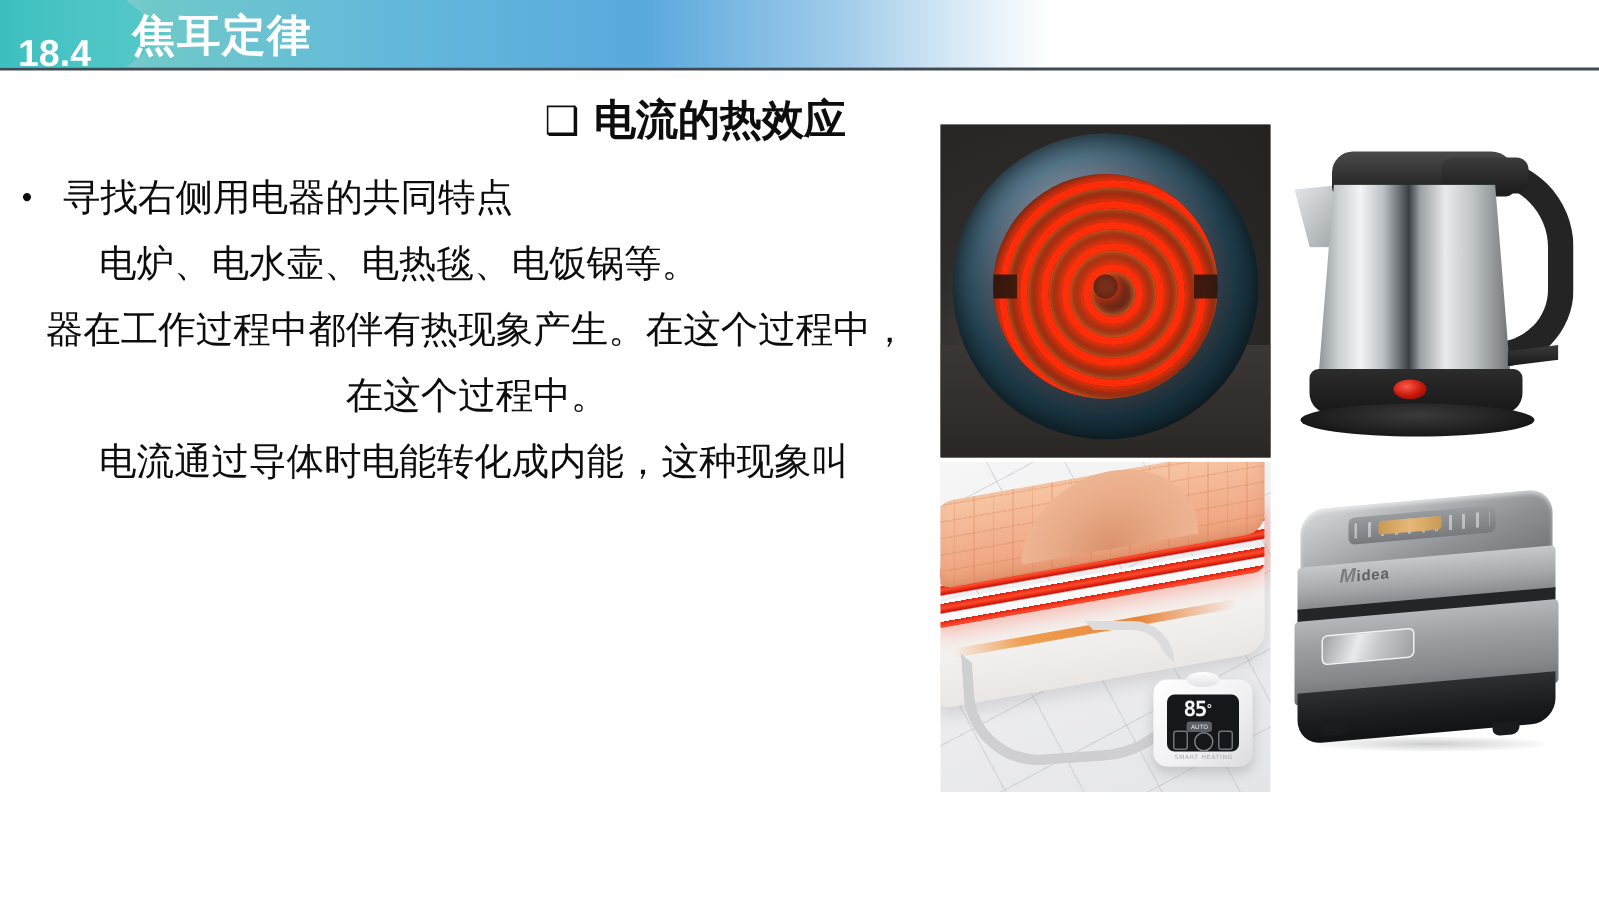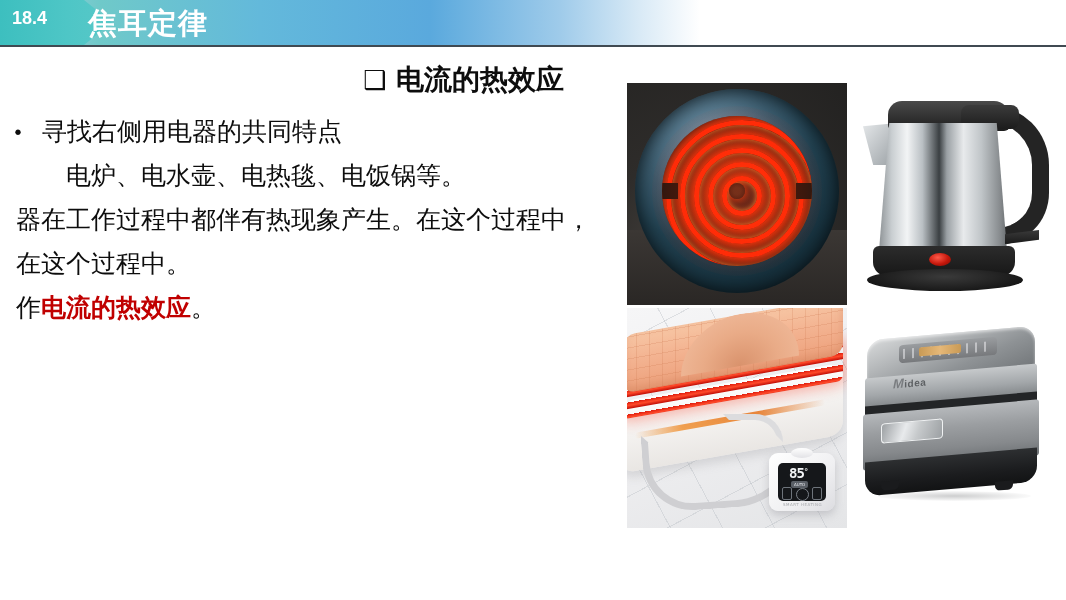--- a/index.html
+++ b/index.html
@@ -43,8 +43,8 @@
   }
   .header-number {
     position: absolute;
-    left: 12px; top: 2px;
-    font-size: 18px;
+    left: 12px; top: 20px;
+    font-size: 25px;
     font-weight: bold;
     color: #ffffff;
     letter-spacing: 0px;

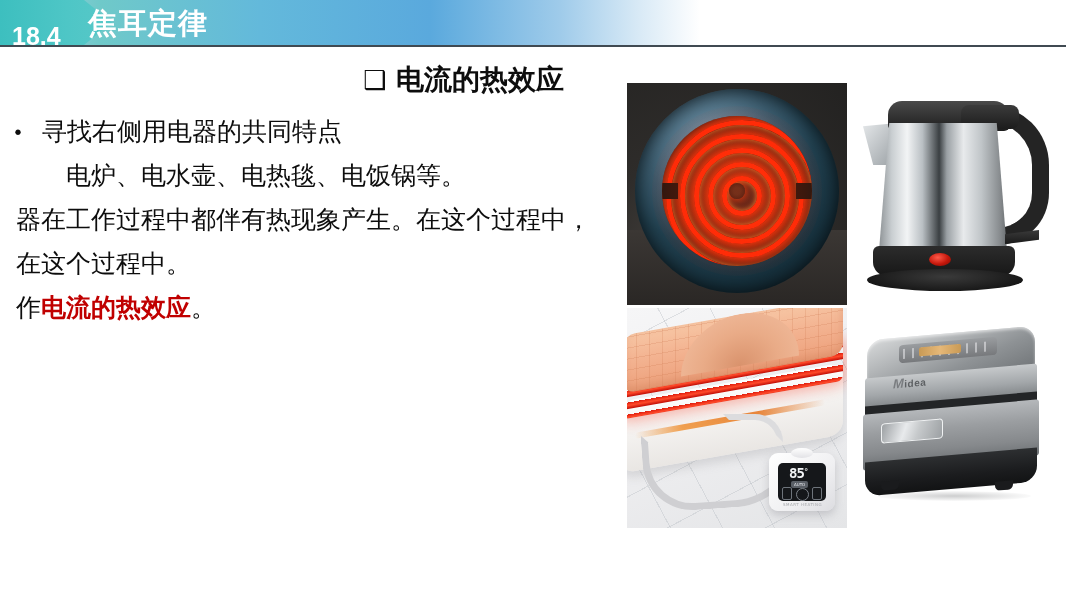--- a/index.html
+++ b/index.html
@@ -108,7 +108,7 @@
     vertical-align: top;
   }
   .line.indent { padding-left: 58px; }
-  .line.flush  { padding-left: 8px; }
+  .line.flush  { padding-left: 8px; text-align: center; }
   .hl {
     color: #c00000;
     font-weight: bold;

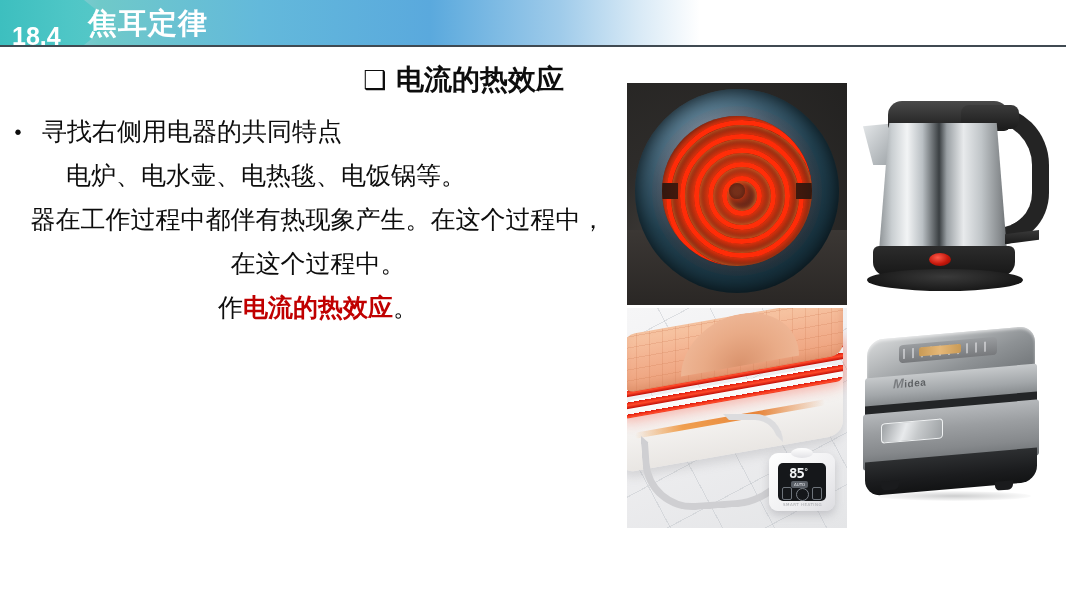--- a/index.html
+++ b/index.html
@@ -562,6 +562,7 @@
   <div class="line indent">电炉、电水壶、电热毯、电饭锅等。</div>
   <div class="line flush">器在工作过程中都伴有热现象产生。在这个过程中，</div>
   <div class="line flush">在这个过程中。</div>
+  <div class="line indent">电流通过导体时电能转化成内能，这种现象叫</div>
   <div class="line flush">
     <span>作</span><span class="hl">电流的热效应</span><span>。</span>
   </div>

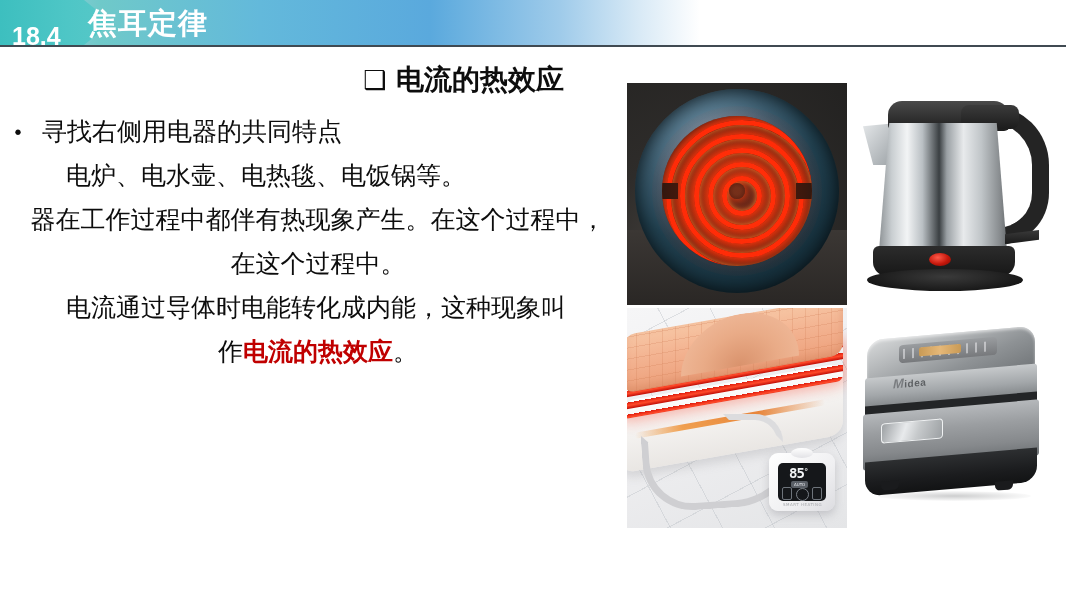--- a/index.html
+++ b/index.html
@@ -563,9 +563,6 @@
   <div class="line flush">器在工作过程中都伴有热现象产生。在这个过程中，</div>
   <div class="line flush">在这个过程中。</div>
   <div class="line indent">电流通过导体时电能转化成内能，这种现象叫</div>
-  <div class="line flush">
-    <span>作</span><span class="hl">电流的热效应</span><span>。</span>
-  </div>
 </div>
 
 <div class="photo photo-stove">

